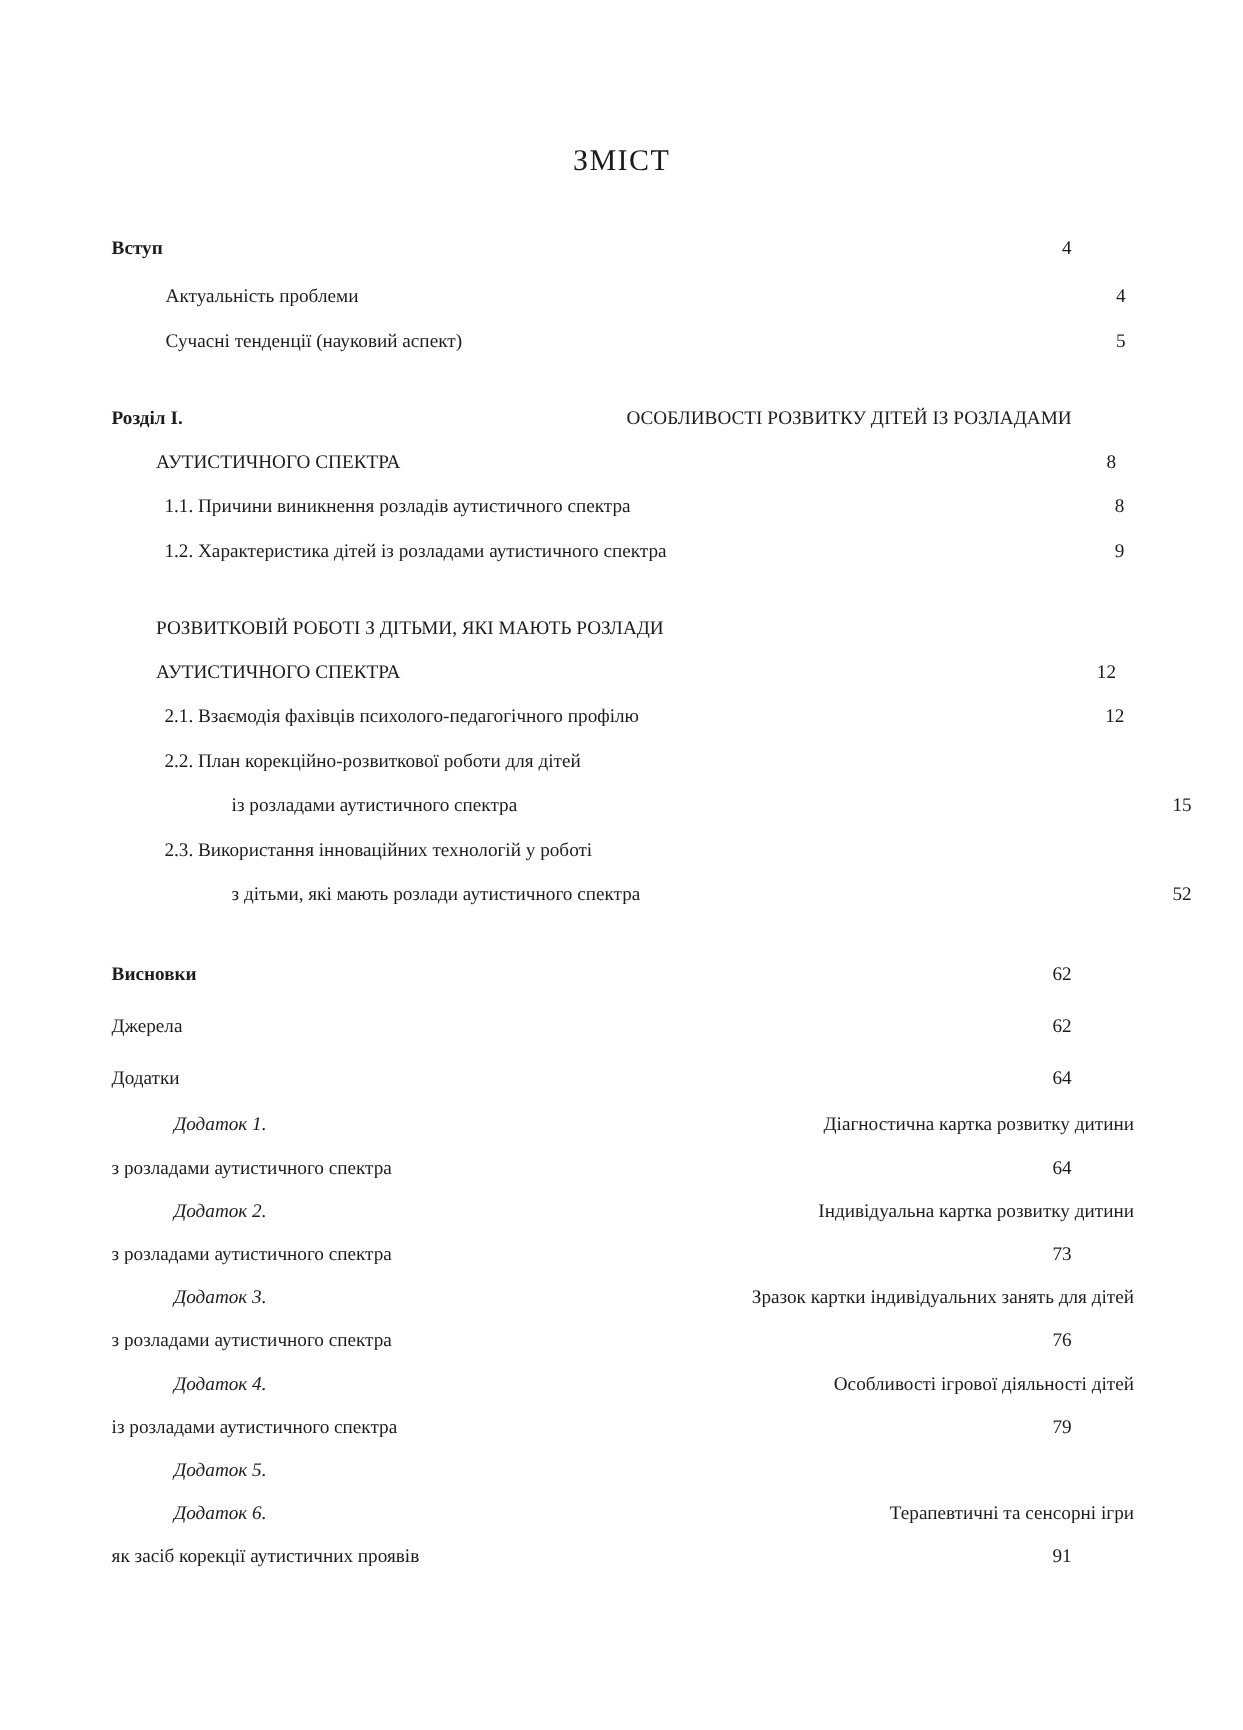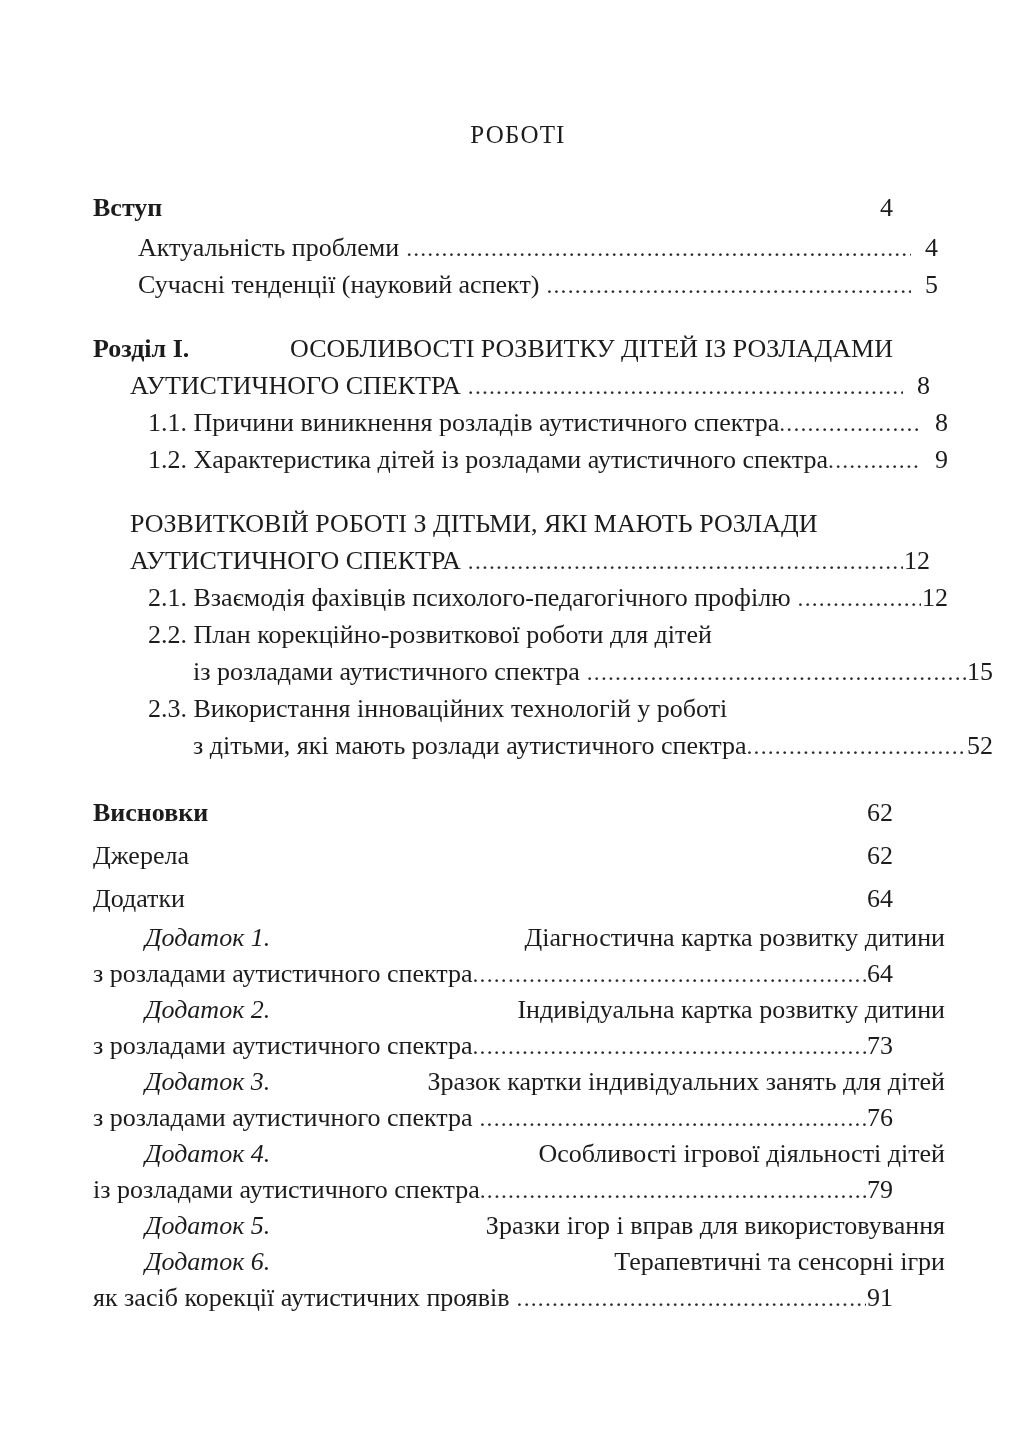--- a/index.html
+++ b/index.html
@@ -104,7 +104,7 @@
 
 <div class="page">
 
-  <div class="toc-title">РОБОТІ</div>
+  <div class="toc-title">ЗМІСТ</div>
 
   <div class="toc">
 

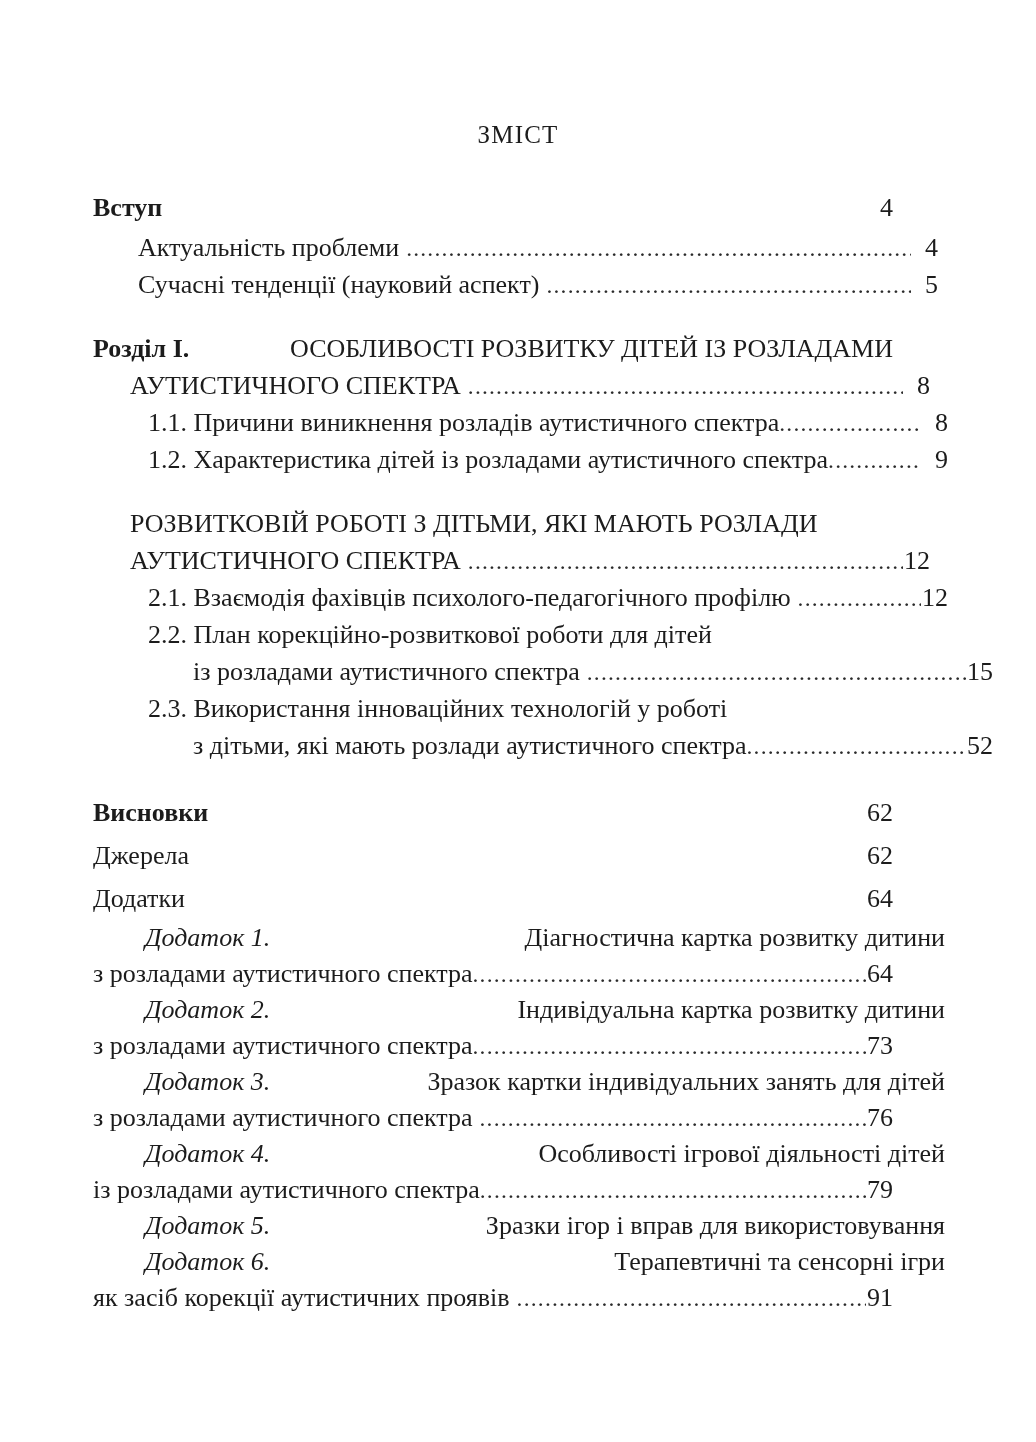--- a/index.html
+++ b/index.html
@@ -49,7 +49,7 @@
     display: flex;
     align-items: baseline;
     width: 100%;
-    font-size: 26px;
+    font-size: 16px;
     line-height: 37px;
     color: #1c1c1c;
     white-space: nowrap;

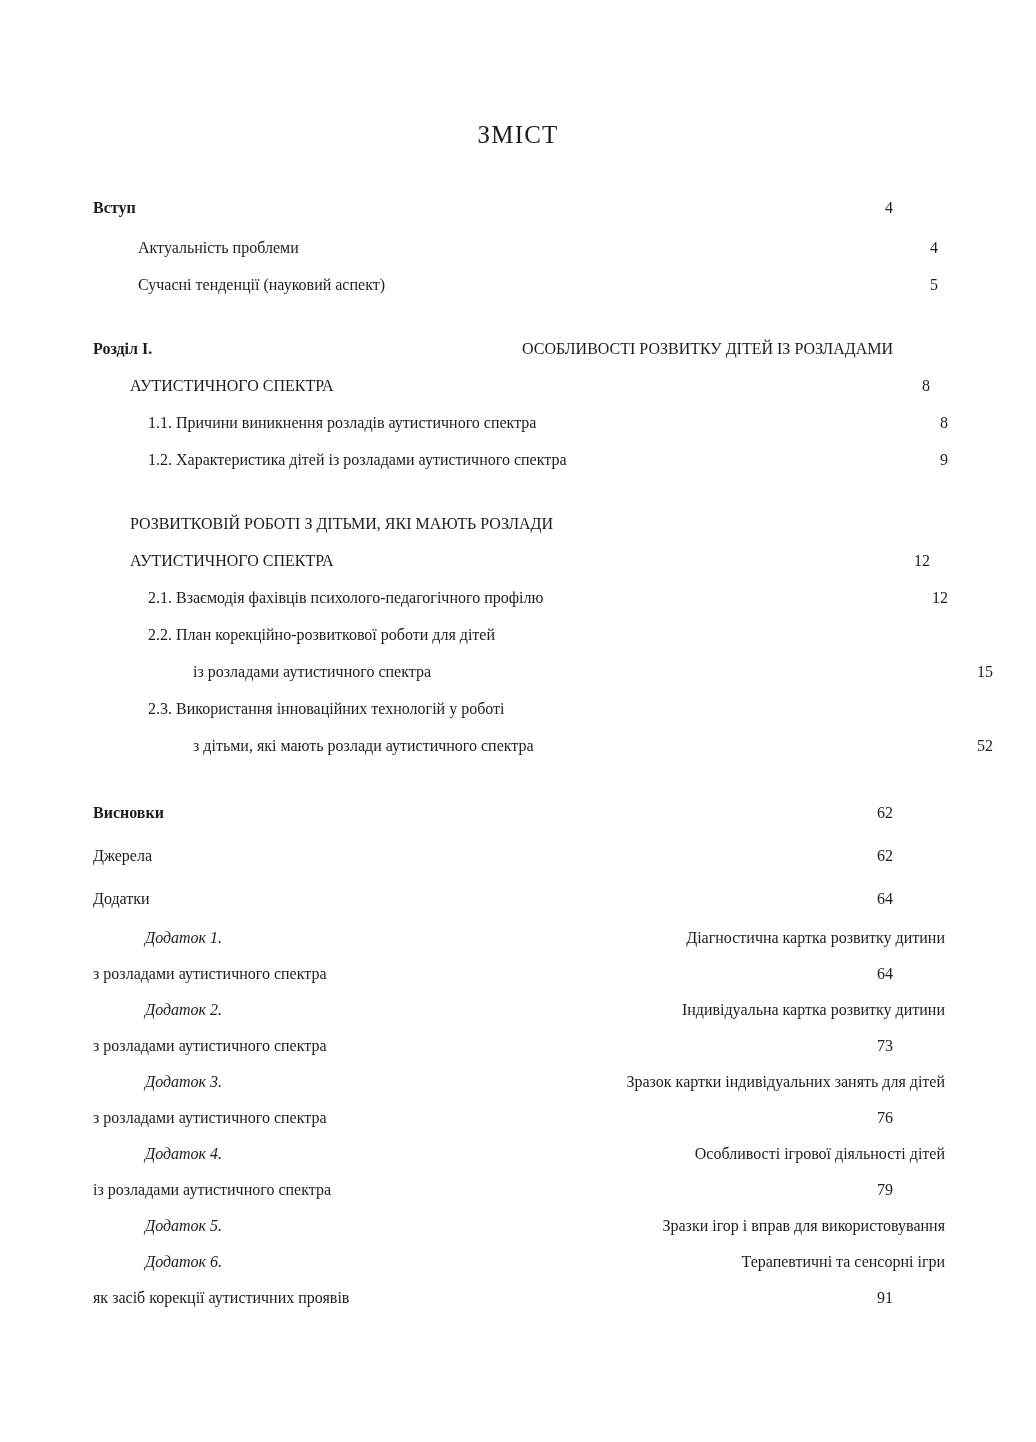--- a/index.html
+++ b/index.html
@@ -85,7 +85,7 @@
   .lvl0 { margin-left: 0px; }
   .lvl1 { margin-left: 45px; }
   .lvl-cont { margin-left: 37px; }      
-  .lvl-sub { margin-left: 55px; }       
+  .lvl-sub { margin-left: 44px; }       
   .lvl-subcont { margin-left: 100px; }  
   .lvl-app { margin-left: 52px; }       
   .lvl-appcont { }  

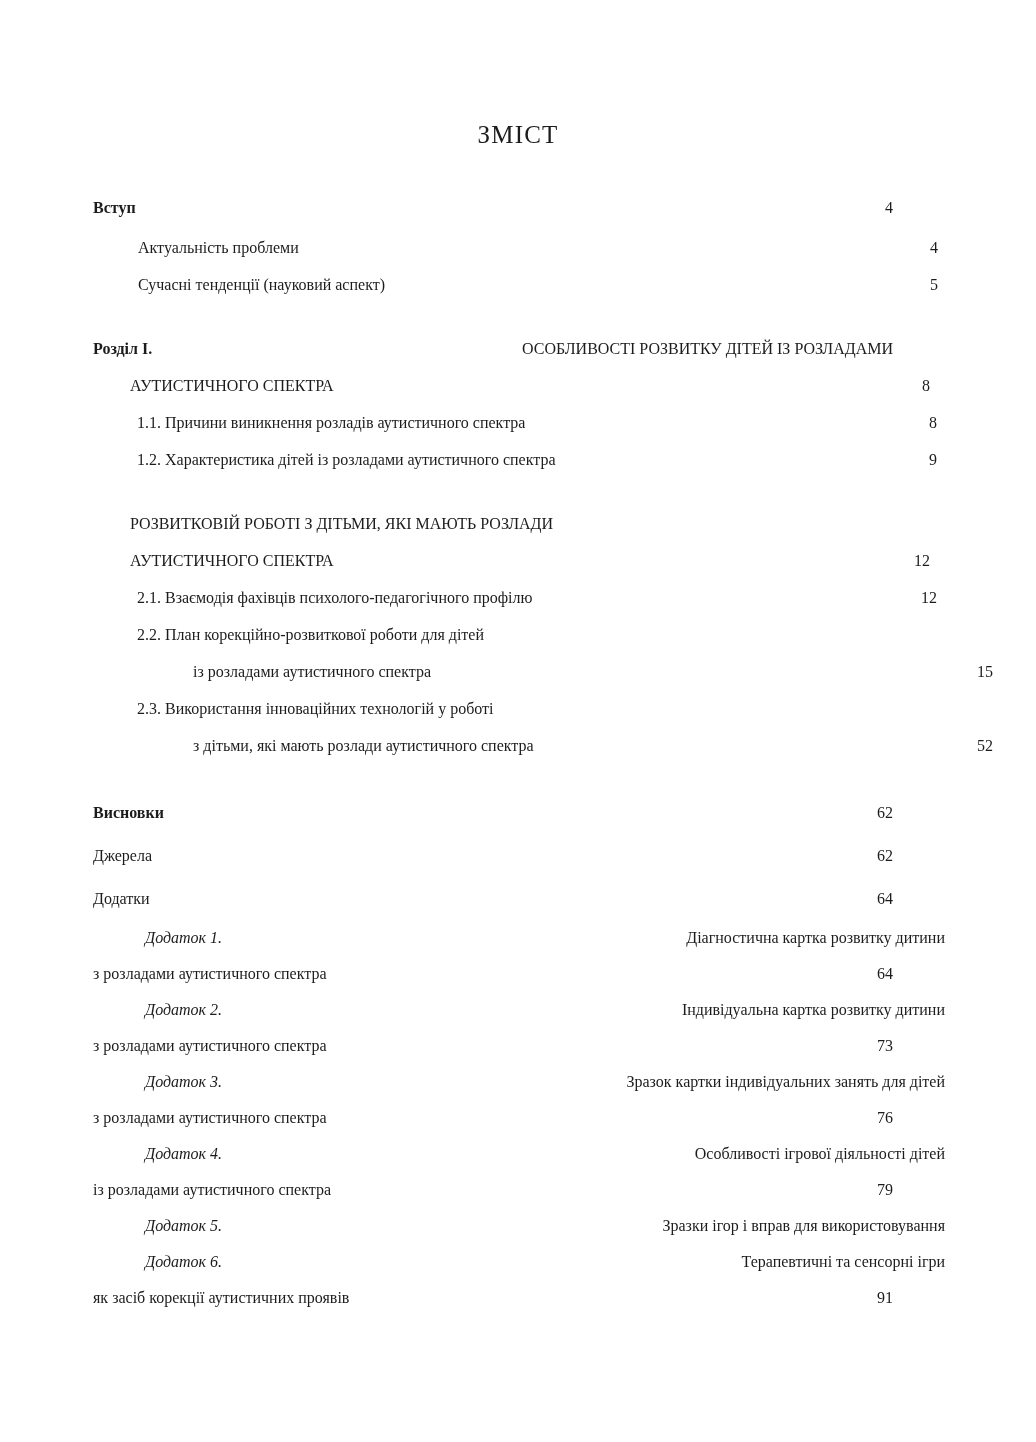--- a/index.html
+++ b/index.html
@@ -252,7 +252,6 @@
 
     <div class="entry lvl-app noleader tight">
       <span class="label ital">Додаток 5.</span>
-      <span class="label"> Зразки ігор і вправ для використовування</span>
     </div>
 
     <div class="entry lvl-app noleader tight">

